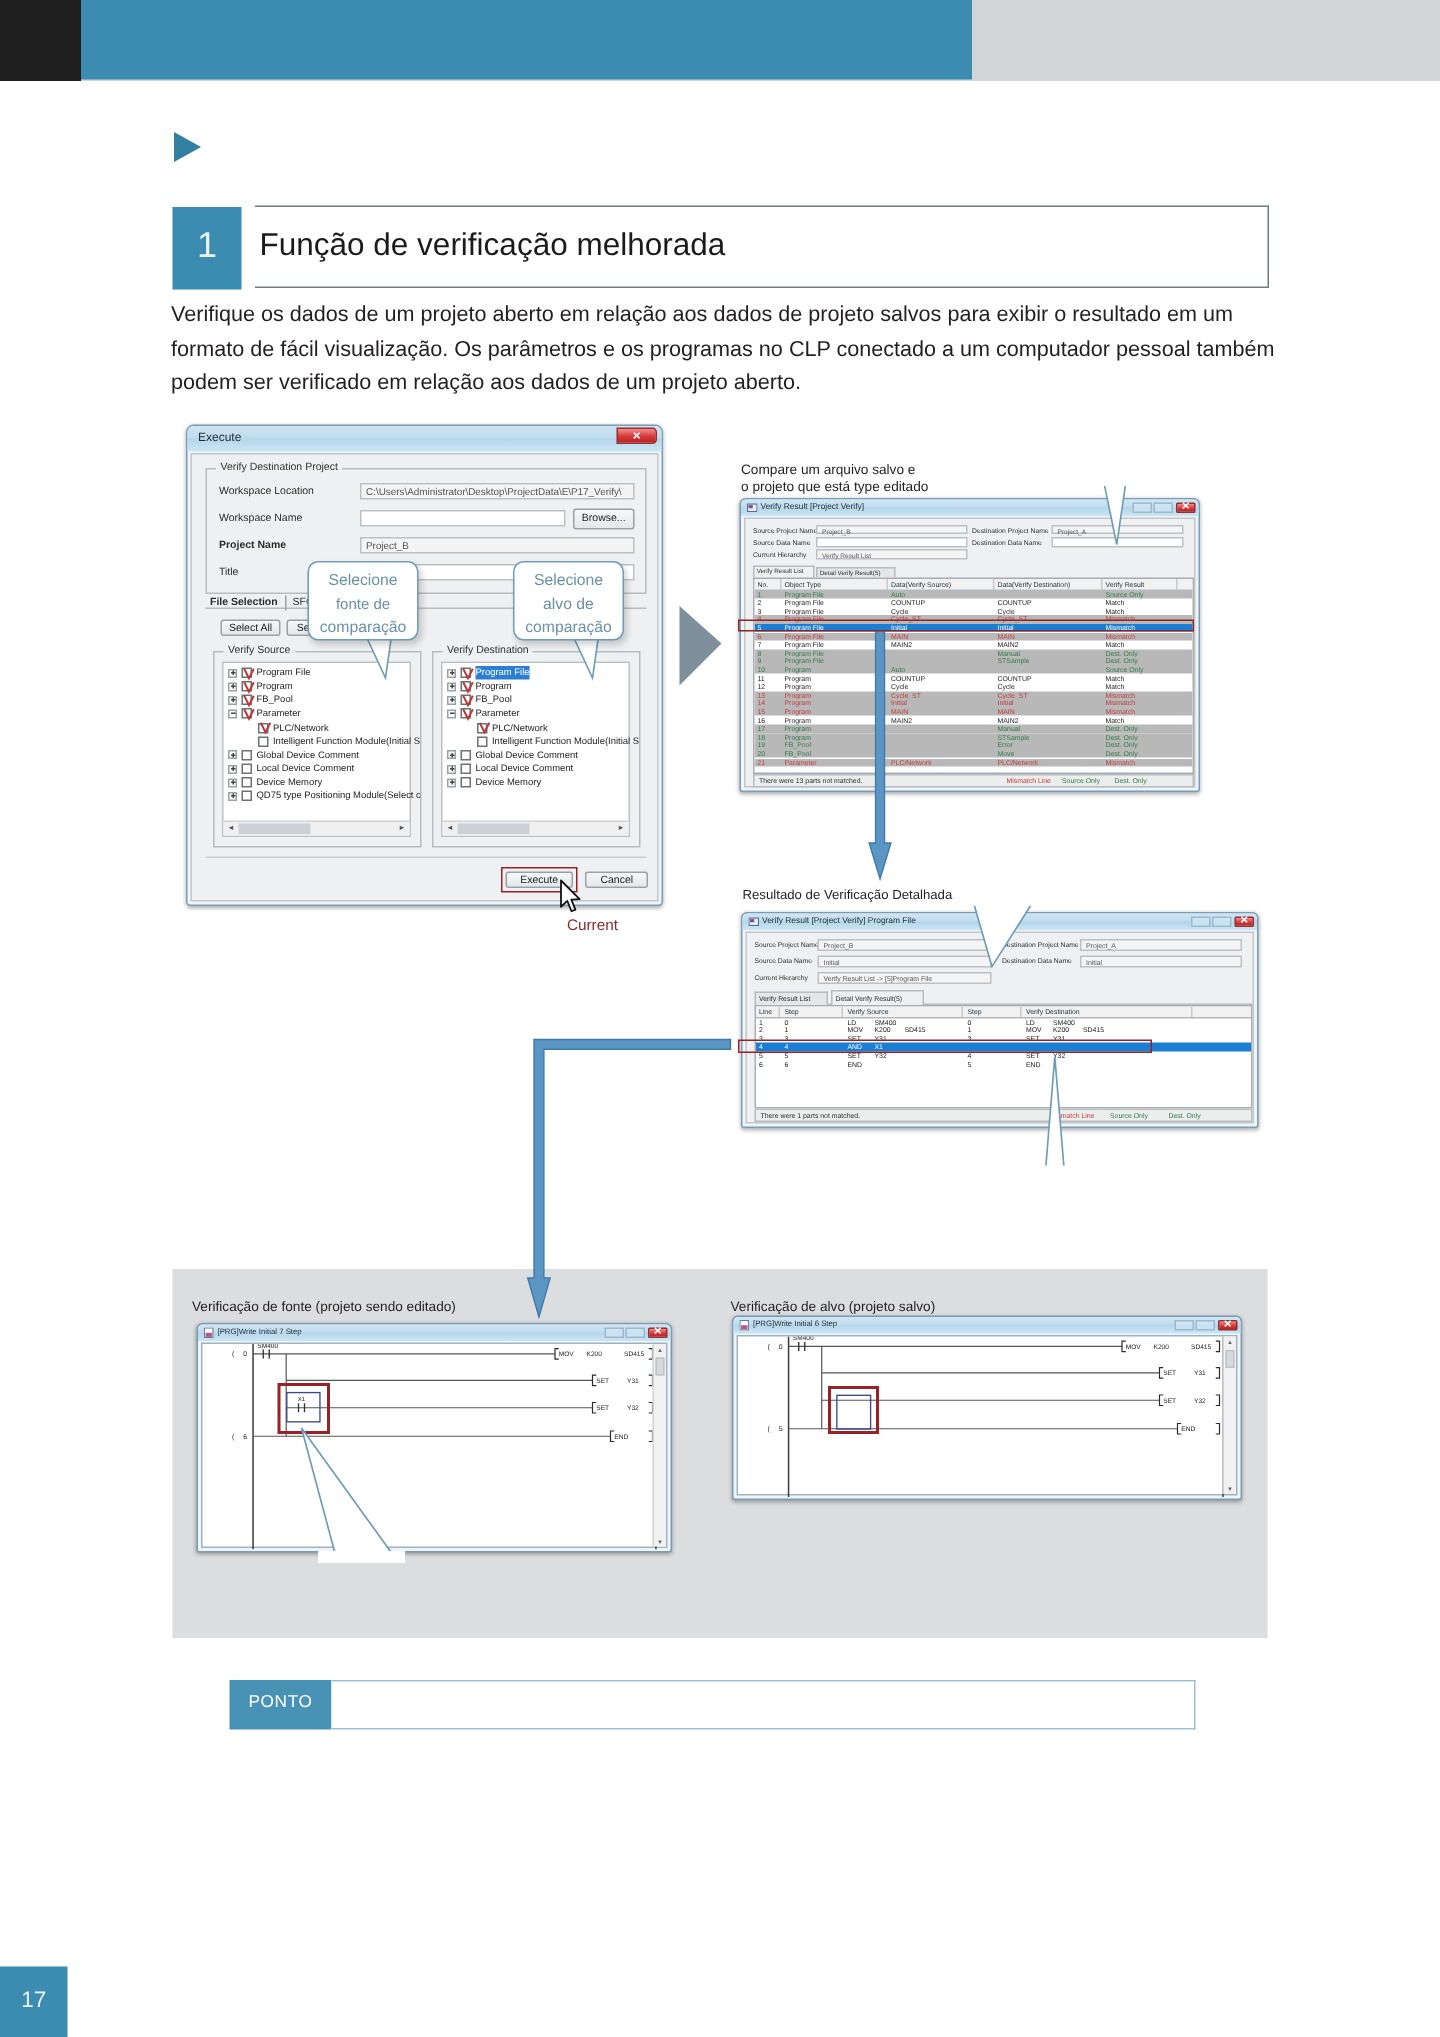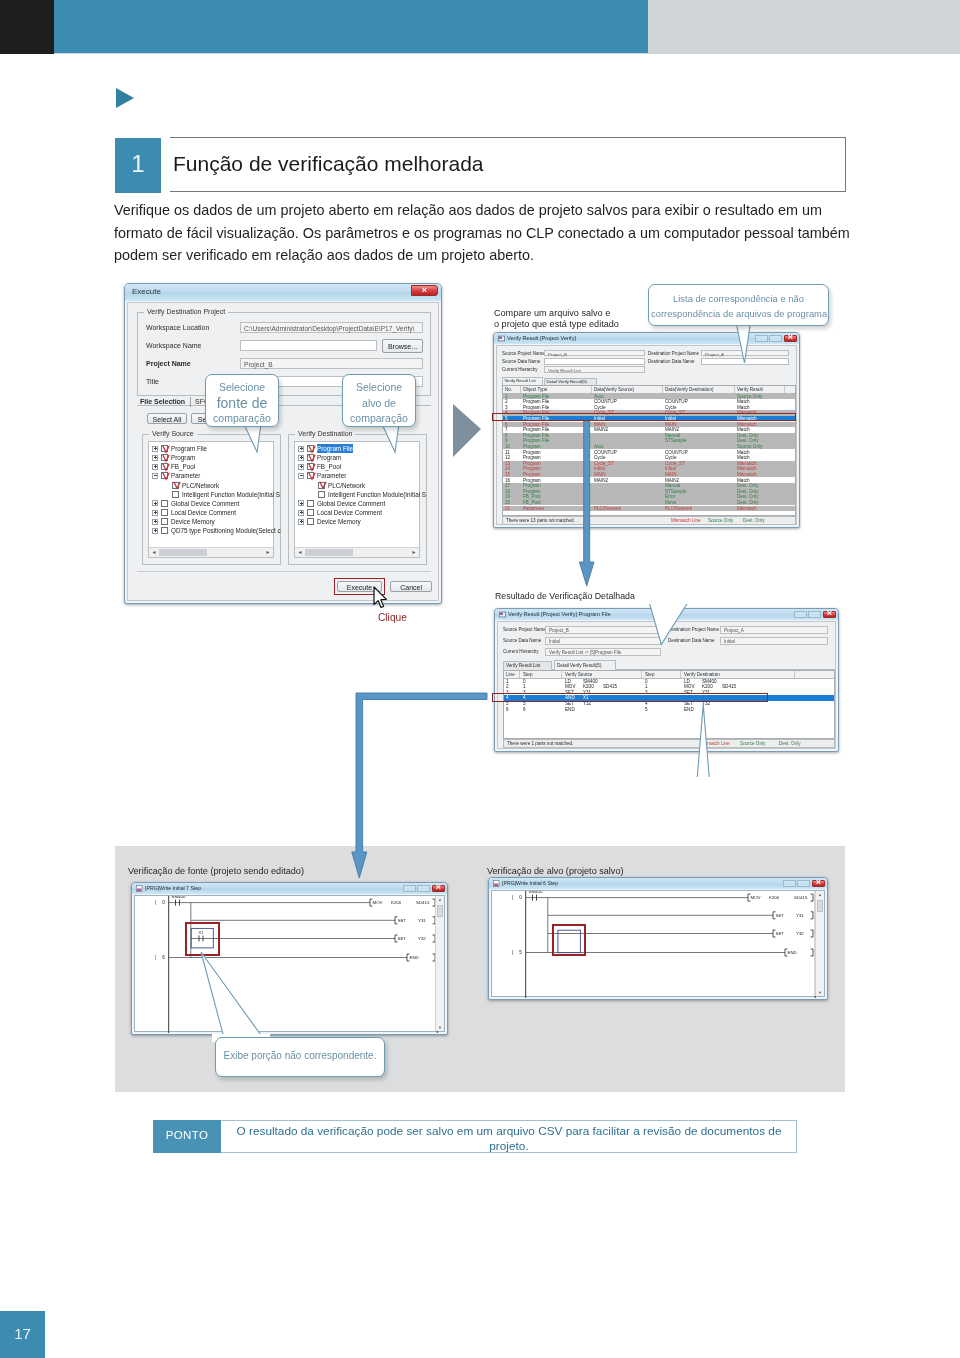--- a/index.html
+++ b/index.html
@@ -767,10 +767,6 @@
     <path d="M 16 4 L 24.5 45 L 30.5 4 Z" fill="#fff" stroke="#6d9cb5" stroke-width="1.1"></path>
     <rect x="15" y="0" width="17" height="6" fill="#fff"></rect>
   </svg>
-  <div class="callout" style="left:648px;top:284px;width:181px;height:42px;z-index:7;">
-    <div class="txt" style="top:6px;font-size:9.4px;line-height:15px;">Lista de correspondência e não</div>
-    <div class="txt" style="top:21px;font-size:9.4px;line-height:15px;">correspondência de arquivos de programa</div>
-  </div>
 
   <svg class="abs" style="left:240px;top:420px;width:50px;height:35px;z-index:6;" viewBox="0 0 50 35">
     <path d="M 4 4 L 17 32 L 21 4 Z" fill="#fff" stroke="#6d9cb5" stroke-width="1.1"></path>

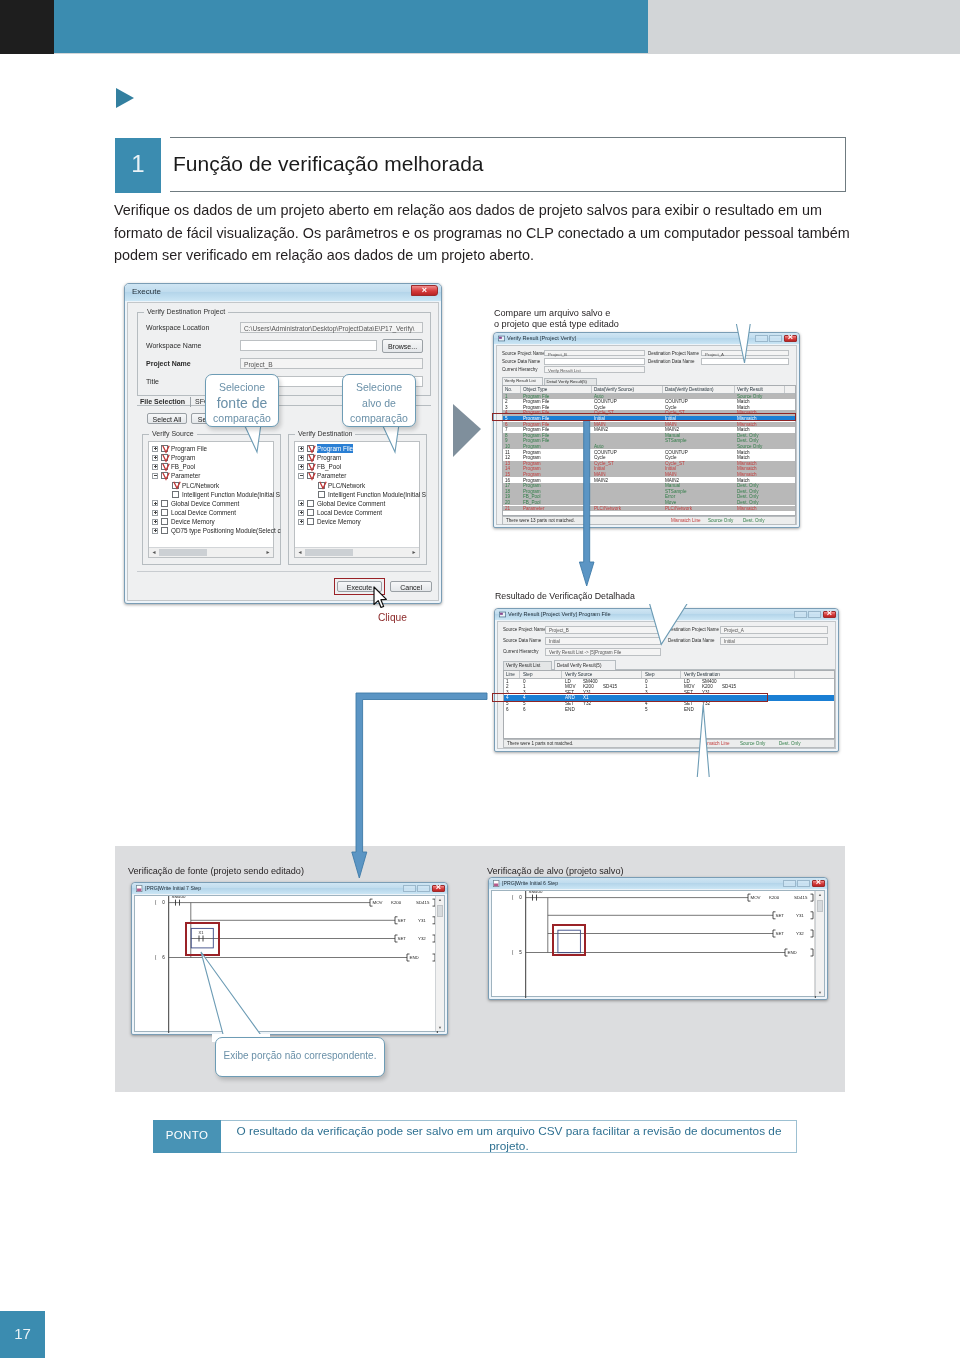--- a/index.html
+++ b/index.html
@@ -774,7 +774,7 @@
   </svg>
   <div class="callout" style="left:205px;top:374px;width:74px;height:53px;z-index:7;">
     <div class="txt" style="top:5px;font-size:10.5px;line-height:15.5px;">Selecione</div>
-    <div class="txt" style="top:20.5px;font-size:14px;line-height:15.5px;">fonte de</div>
+    <div class="txt" style="top:20.5px;font-size:10px;line-height:15.5px;">fonte de</div>
     <div class="txt" style="top:36px;font-size:10.5px;line-height:15.5px;">comparação</div>
   </div>
 

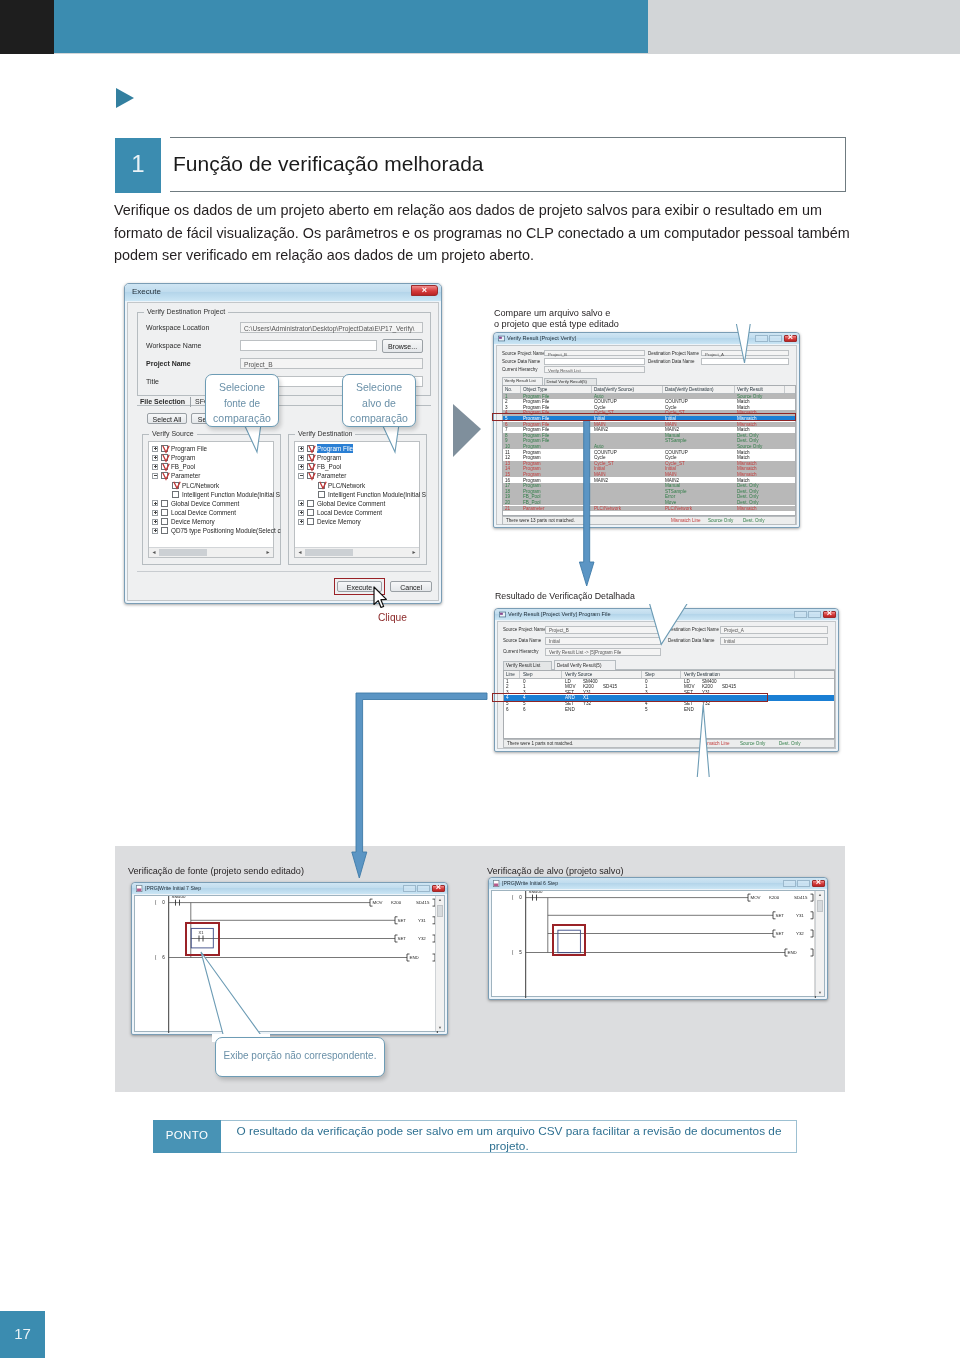--- a/index.html
+++ b/index.html
@@ -811,7 +811,7 @@
   <div class="anno" style="left:495px;top:589px;font-size:8.8px;">Resultado de Verificação Detalhada</div>
   <div class="anno-sm" style="left:128px;top:864px;">Verificação de fonte (projeto sendo editado)</div>
   <div class="anno-sm" style="left:487px;top:864px;">Verificação de alvo (projeto salvo)</div>
-  <div class="abs" style="left:378px;top:611.5px;font-size:10.2px;color:#8c2a2a;">Clique</div>
+  <div class="abs" style="left:378px;top:611.5px;font-size:10.2px;color:#8c2a2a;">Current</div>
 
   <div class="abs" id="ponto-wrap">
     <div class="abs" id="ponto-tag">

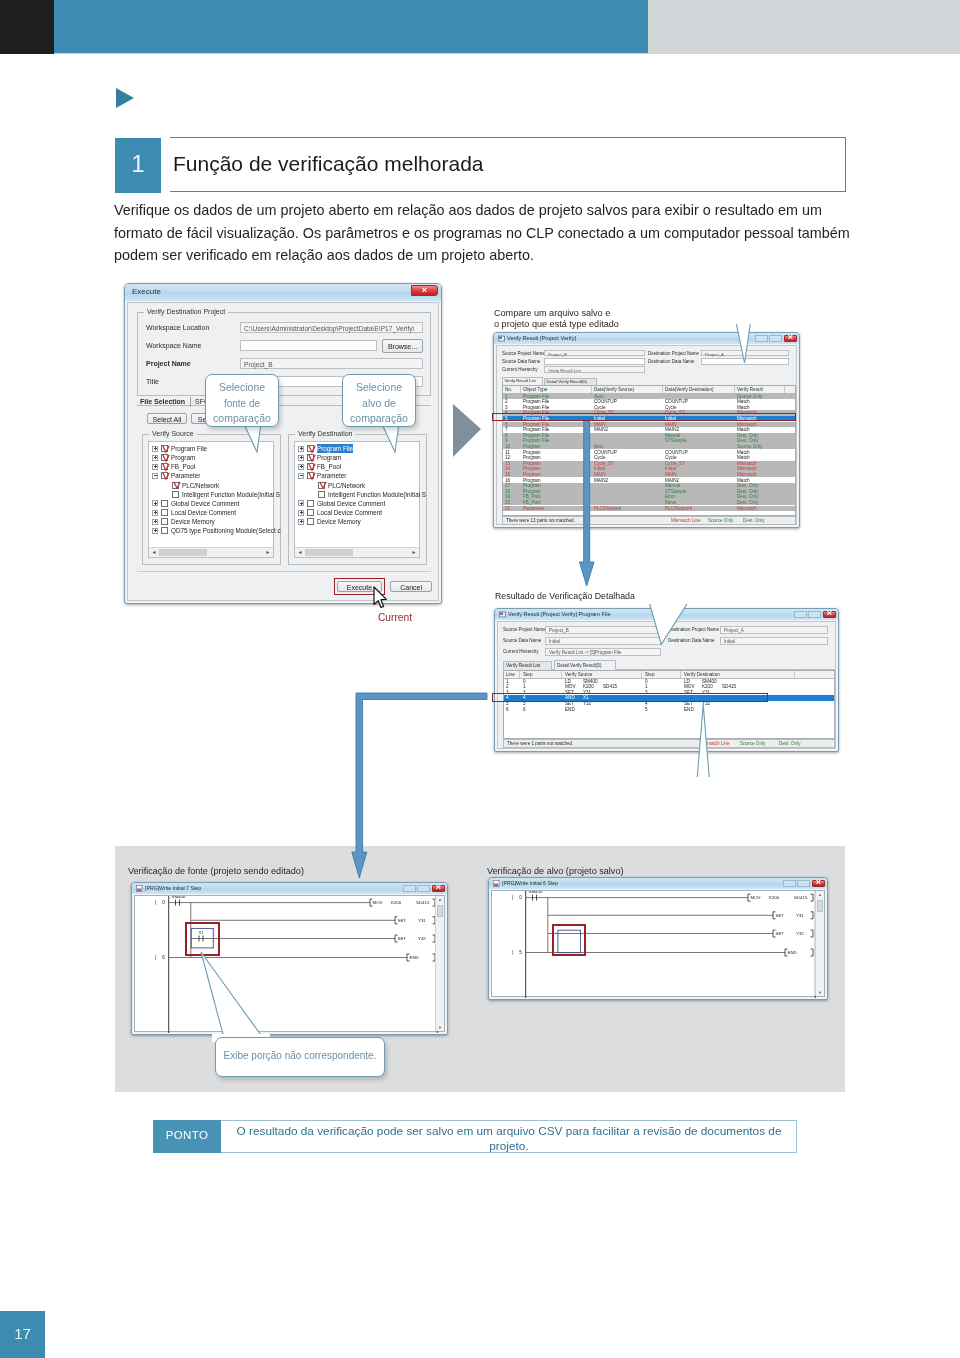--- a/index.html
+++ b/index.html
@@ -802,9 +802,6 @@
     <path d="M 11 2 L 73 88 L 34 88 Z" fill="#fff" stroke="#6d9cb5" stroke-width="1.1"></path>
     <rect x="22" y="84" width="58" height="8" fill="#fff"></rect>
   </svg>
-  <div class="callout" style="left:215px;top:1037px;width:170px;height:40px;z-index:7;">
-    <div class="txt" style="top:12px;font-size:10px;">Exibe porção não correspondente.</div>
-  </div>
 
   <div class="anno" style="left:494px;top:305.5px;font-size:9.1px;">Compare um arquivo salvo e</div>
   <div class="anno" style="left:494px;top:317px;font-size:9.1px;">o projeto que está type editado</div>

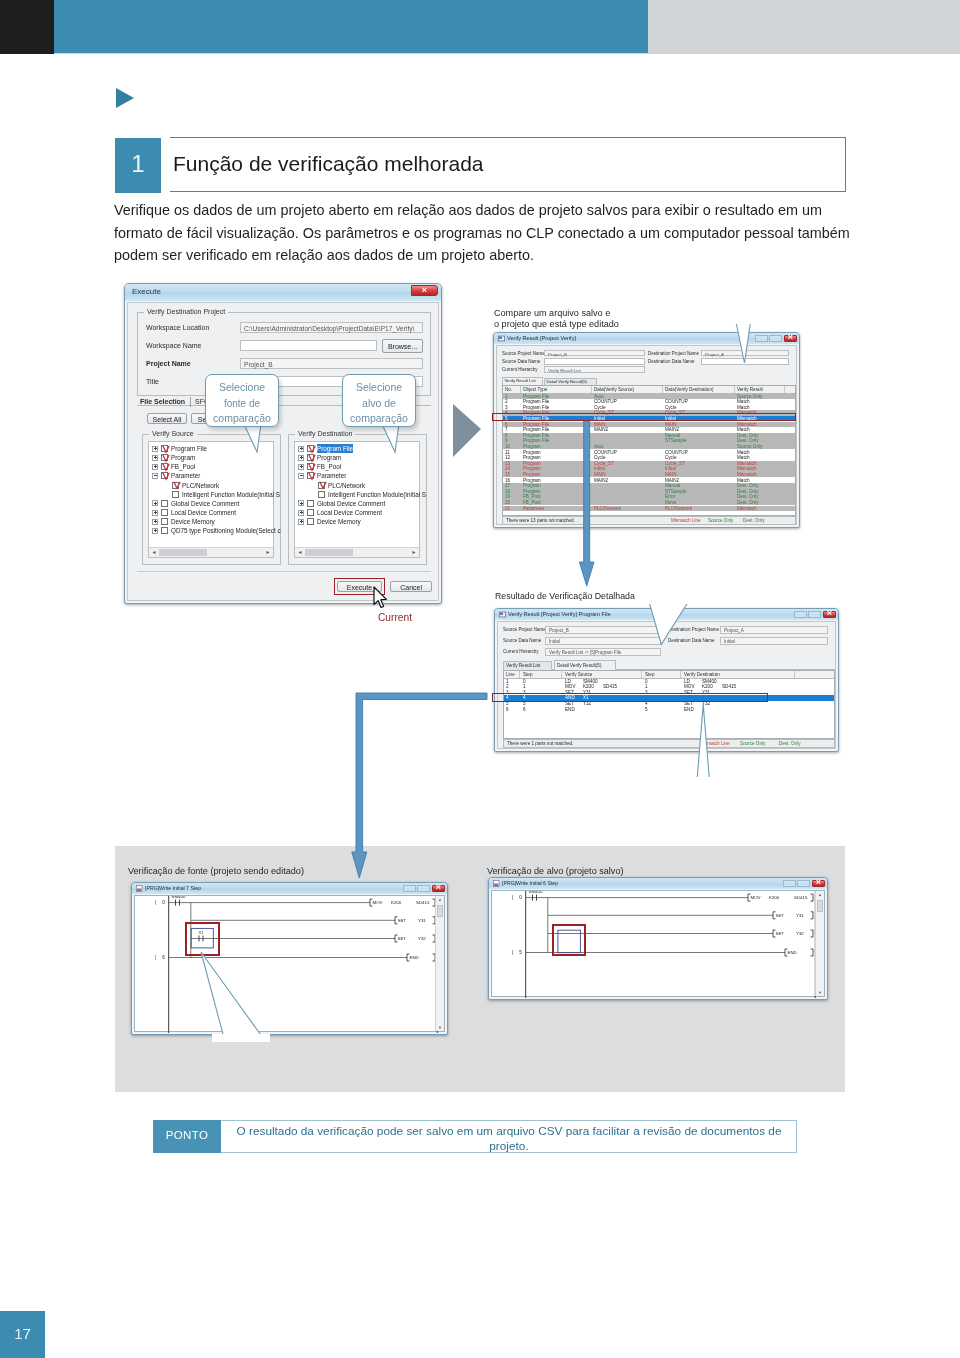--- a/index.html
+++ b/index.html
@@ -815,7 +815,6 @@
         <span>PONTO</span>
       </div>
     <div class="abs" id="ponto-body"></div>
-    <div class="abs" id="ponto-text">O resultado da verificação pode ser salvo em um arquivo CSV para facilitar a revisão de documentos de projeto.</div>
   </div>
 
   <div class="abs" id="pagenum">

